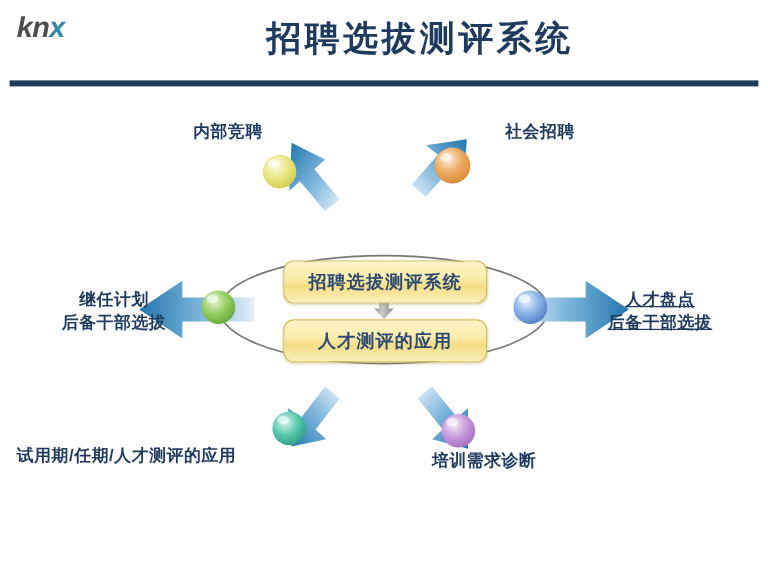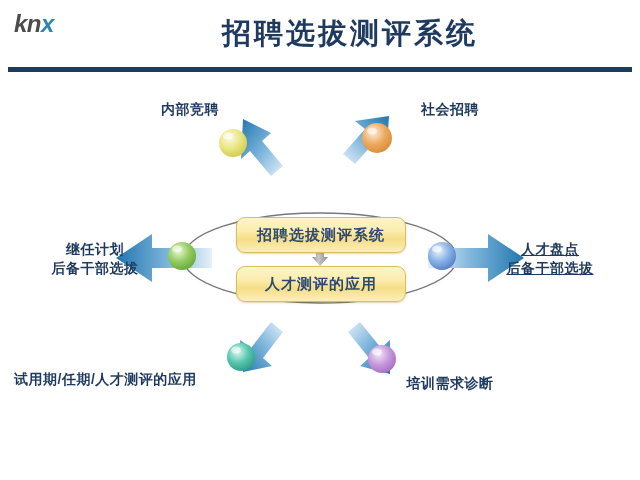--- a/index.html
+++ b/index.html
@@ -88,7 +88,7 @@
   #lbl-succession { left: 20px;  top: 162px; width: 150px; }
   #lbl-inventory  { left: 470px; top: 162px; width: 160px; text-decoration: underline; }
   #lbl-probation  { left: 14px;  top: 292px; width: 250px; }
-  #lbl-training   { left: 360px; top: 296px; width: 180px; text-align: center; }
+  #lbl-training   { left: 360px; top: 296px; width: 180px; }
 
   
   .sysbox {

